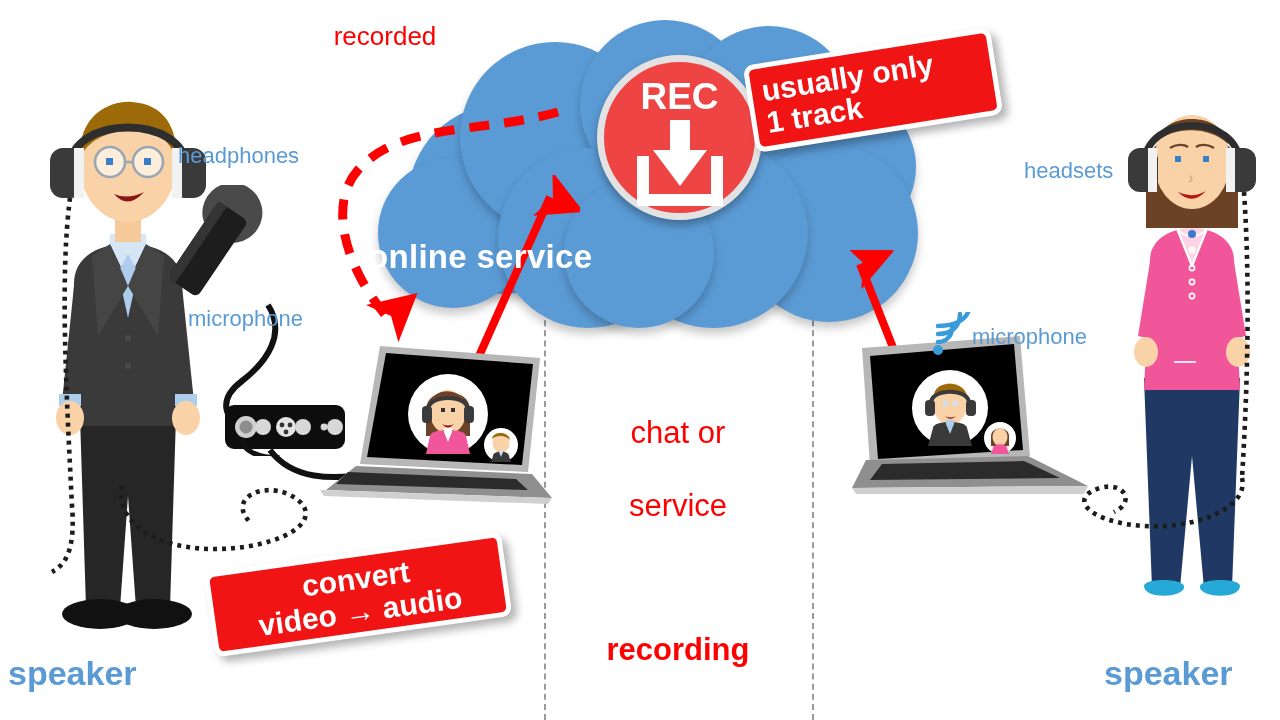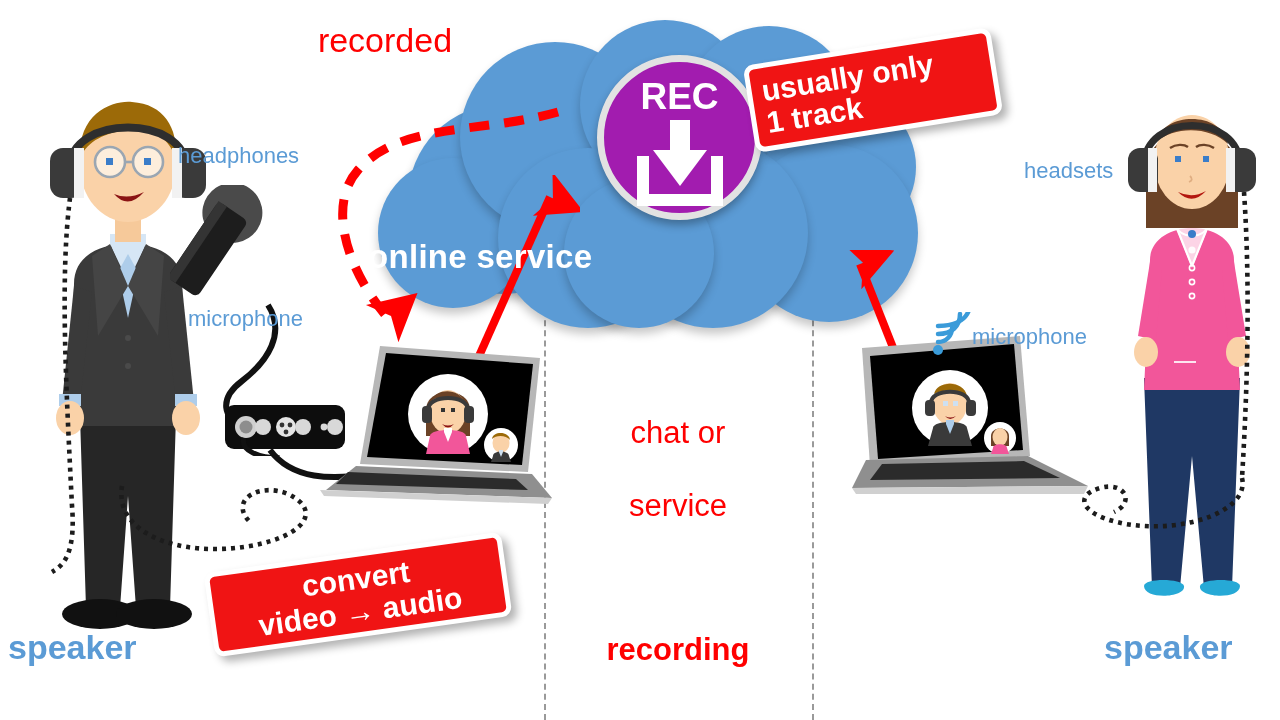--- a/index.html
+++ b/index.html
@@ -107,7 +107,7 @@
     </defs>
     <path d="M278,52 C200,74 120,62 78,110 C46,146 68,212 108,258" stroke="#FF0000" stroke-width="9" fill="none" stroke-dasharray="20 15" stroke-linecap="butt" marker-end="url(#ahDash)"></path>
   </svg>
-  <div class="abs redtxt" style="left:300px;top:22px;width:170px;text-align:center;font-size:34px;line-height:1.1;">
+  <div class="abs redtxt" style="left:300px;top:22px;width:170px;text-align:center;font-size:26px;line-height:1.1;">
     <span>recorded</span><br>
   </div>
 

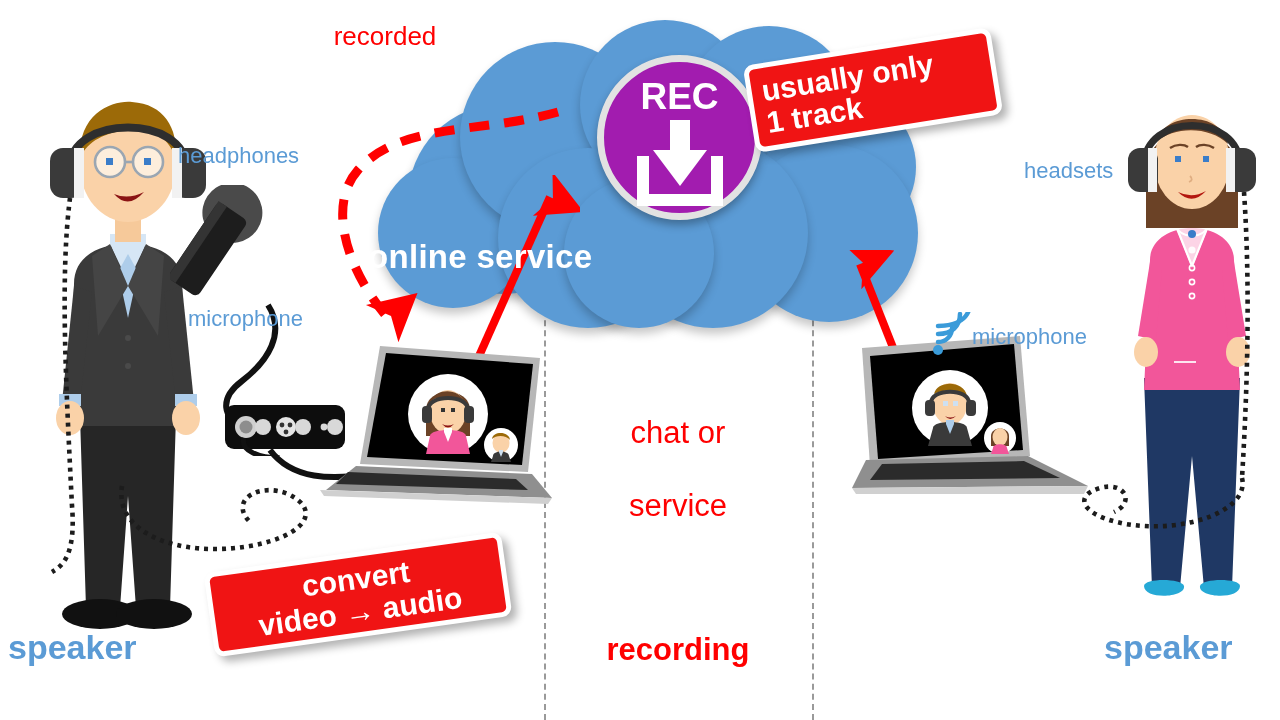--- a/index.html
+++ b/index.html
@@ -25,7 +25,7 @@
 
   
   #recbadge{position:absolute;left:597px;top:55px;width:165px;height:165px;border-radius:50%;
-        background:#a21caf;border:7px solid #e2e2e2;box-sizing:border-box;z-index:8;
+        background:#ef4444;border:7px solid #e2e2e2;box-sizing:border-box;z-index:8;
         box-shadow:0 5px 9px rgba(0,0,0,.3);}
   #recbadge .rectxt{position:absolute;top:14px;left:0;width:100%;text-align:center;
         color:#fff;font-weight:bold;font-size:37px;font-family:"Liberation Sans",sans-serif;}

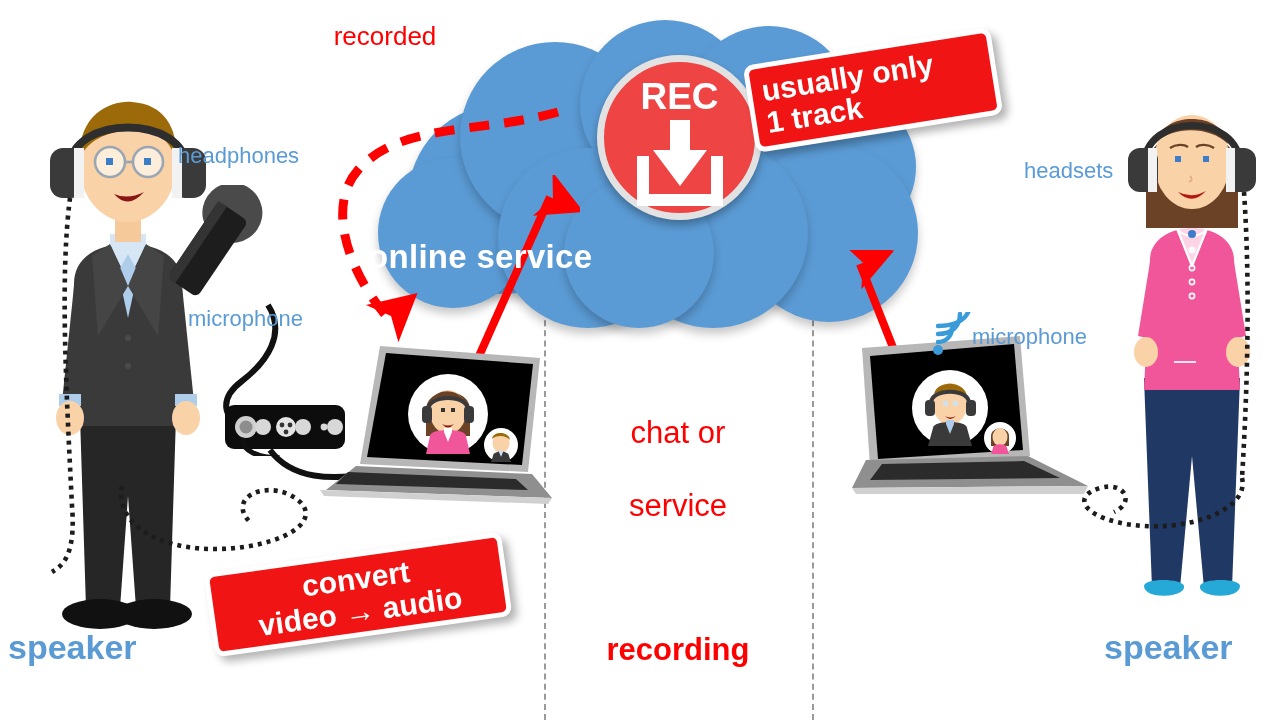--- a/index.html
+++ b/index.html
@@ -10,7 +10,7 @@
   .abs{position:absolute;}
   .lbl{color:#5B9BD5;font-size:22px;font-family:"Liberation Sans",sans-serif;white-space:nowrap;}
   .redtxt{color:#FF0000;font-family:"Liberation Sans",sans-serif;}
-  .bluebold{color:#5B9BD5;font-weight:bold;font-family:"Liberation Sans",sans-serif;}
+  .bluebold{color:#5B9BD5;font-weight:bold;font-family:"Liberation Sans",sans-serif;margin-top:26px;}
 
   
   .divider{position:absolute;top:300px;width:0;height:420px;border-left:2px dashed #9a9a9a;}

